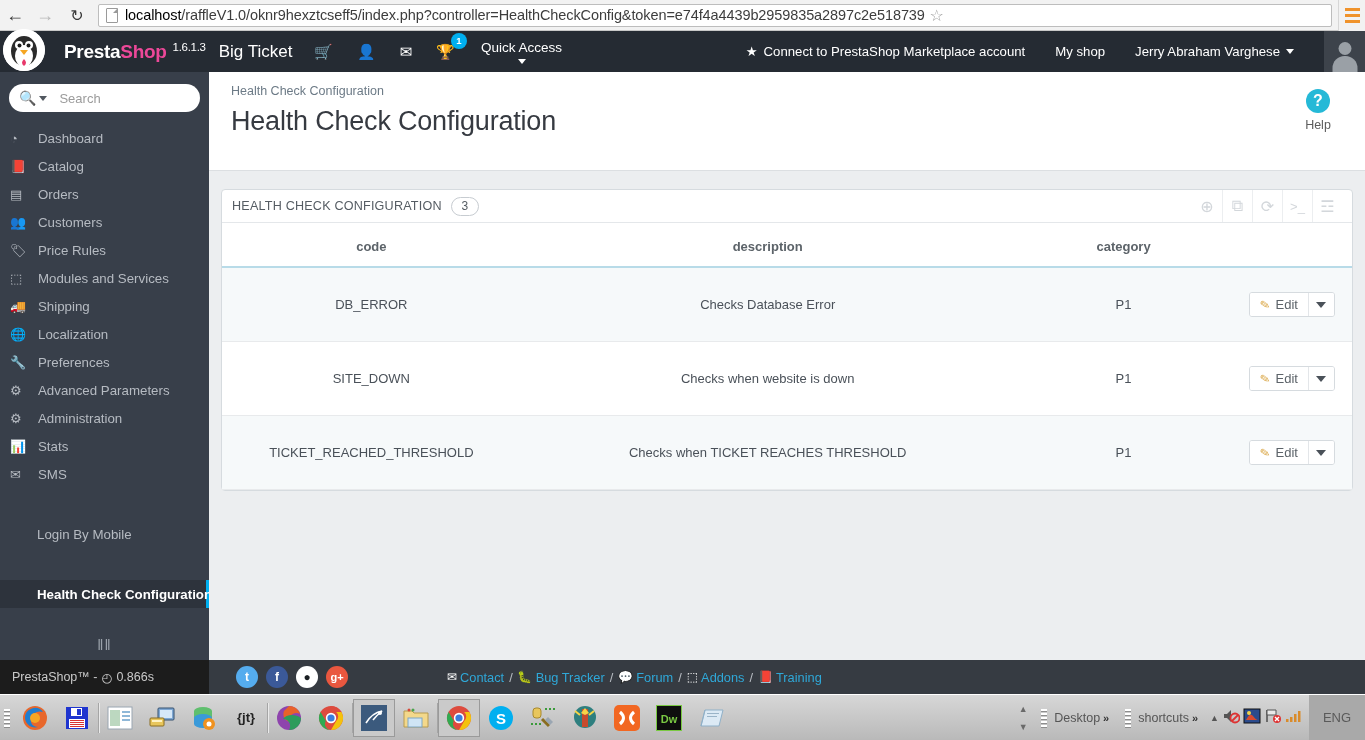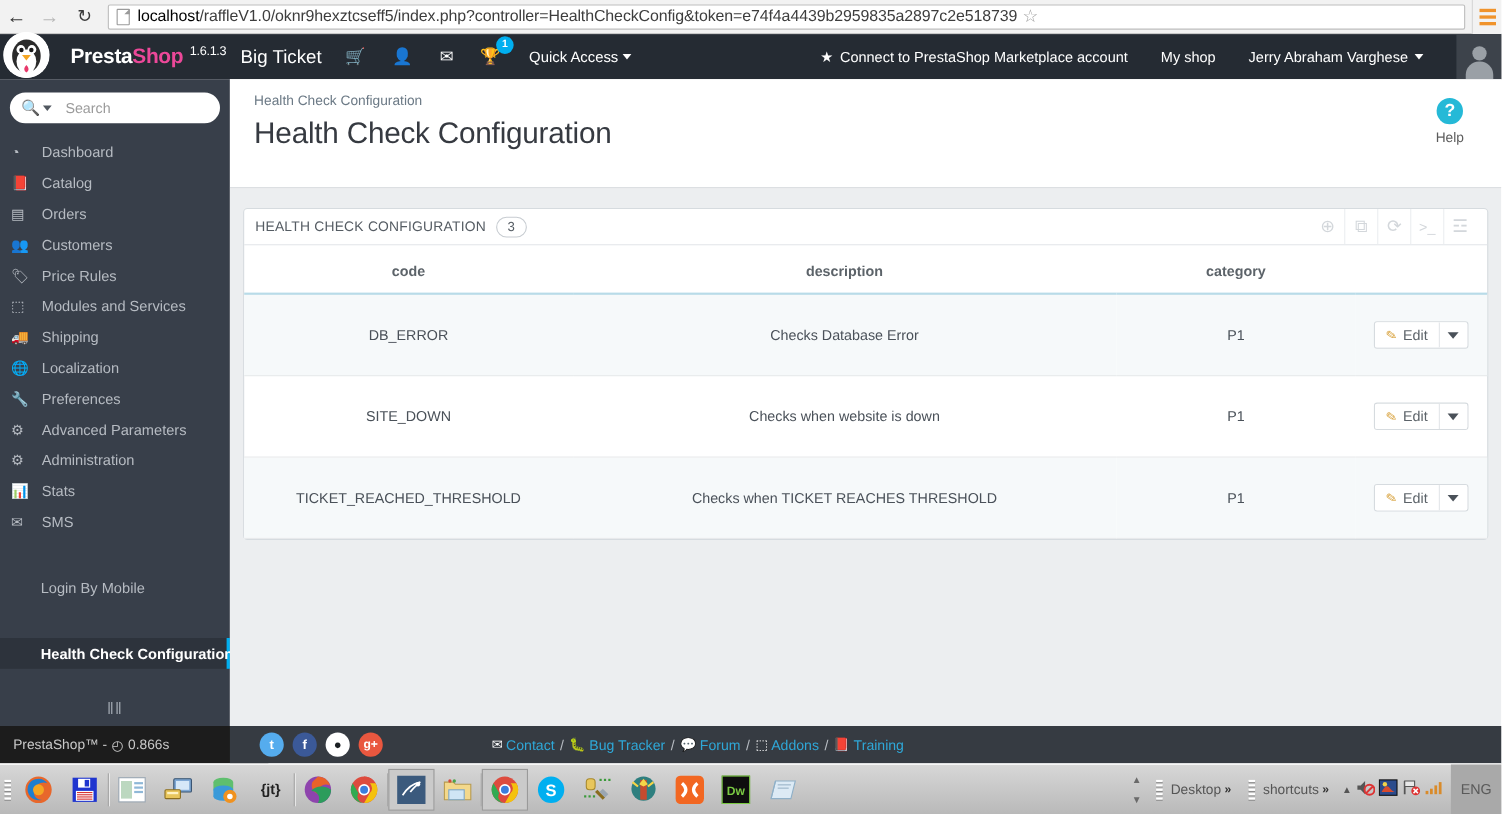--- a/index.html
+++ b/index.html
@@ -83,7 +83,7 @@
   }
   .quick-access {
     margin-left: 26px; color: #ffffff; font-size: 13.5px; cursor: pointer;
-    display: flex; align-items: center; gap: 4px;
+    display: flex; align-items: center; gap: 4px; flex-direction: column;
   }
   .caret-d {
     width: 0; height: 0; border-left: 4px solid transparent; border-right: 4px solid transparent;

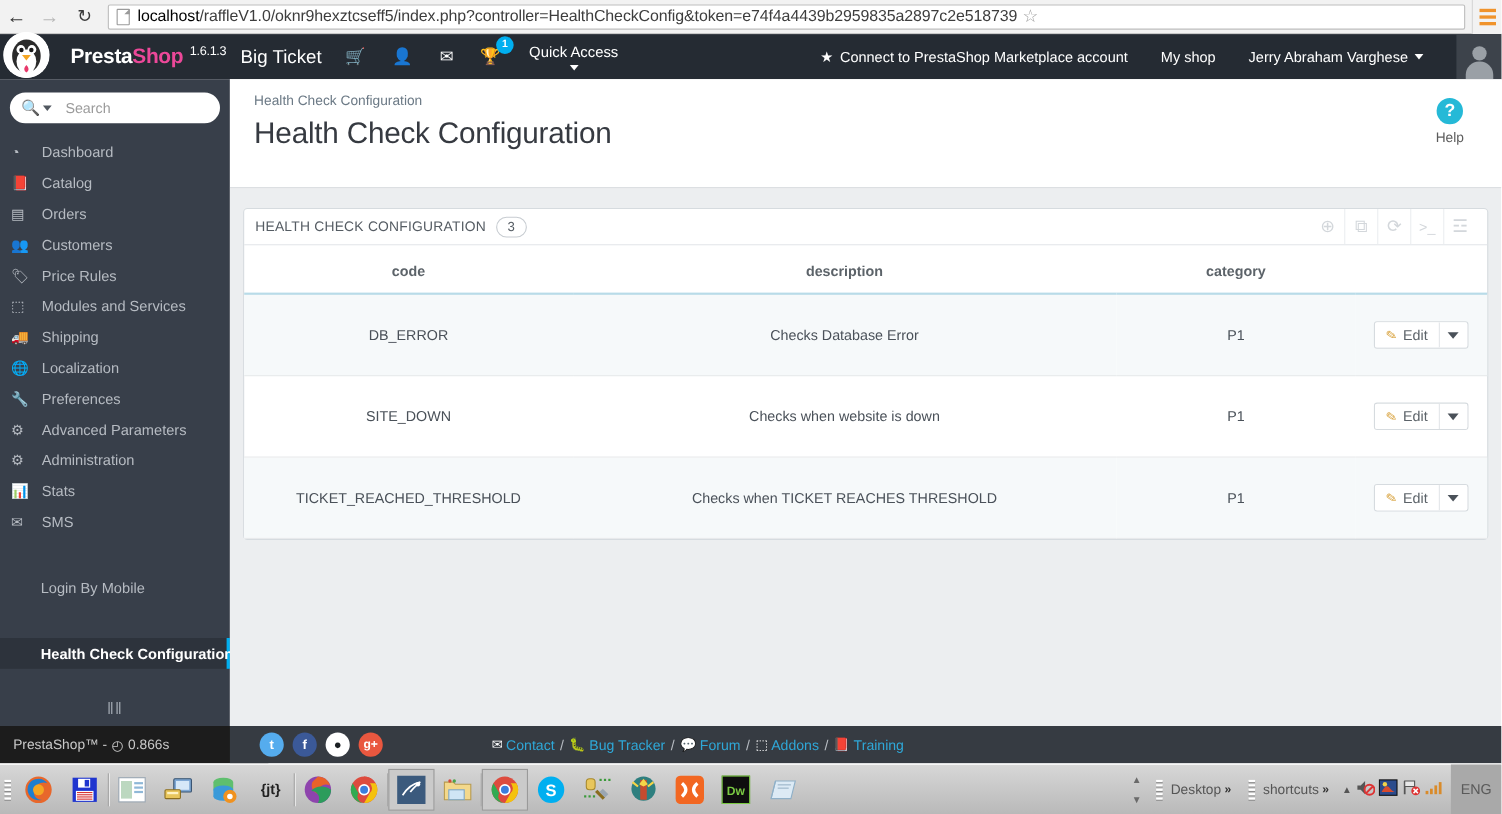--- a/index.html
+++ b/index.html
@@ -291,7 +291,7 @@
     background: linear-gradient(#d7d7d7, #b9b9b9);
   }
   .eng {
-    width: 46px; height: 46px; display: flex; align-items: center; justify-content: center;
+    width: 56px; height: 46px; display: flex; align-items: center; justify-content: center;
     color: #5a5a5a; font-size: 13px; background: #a9a9a9;
   }
   .scrollarrows {

